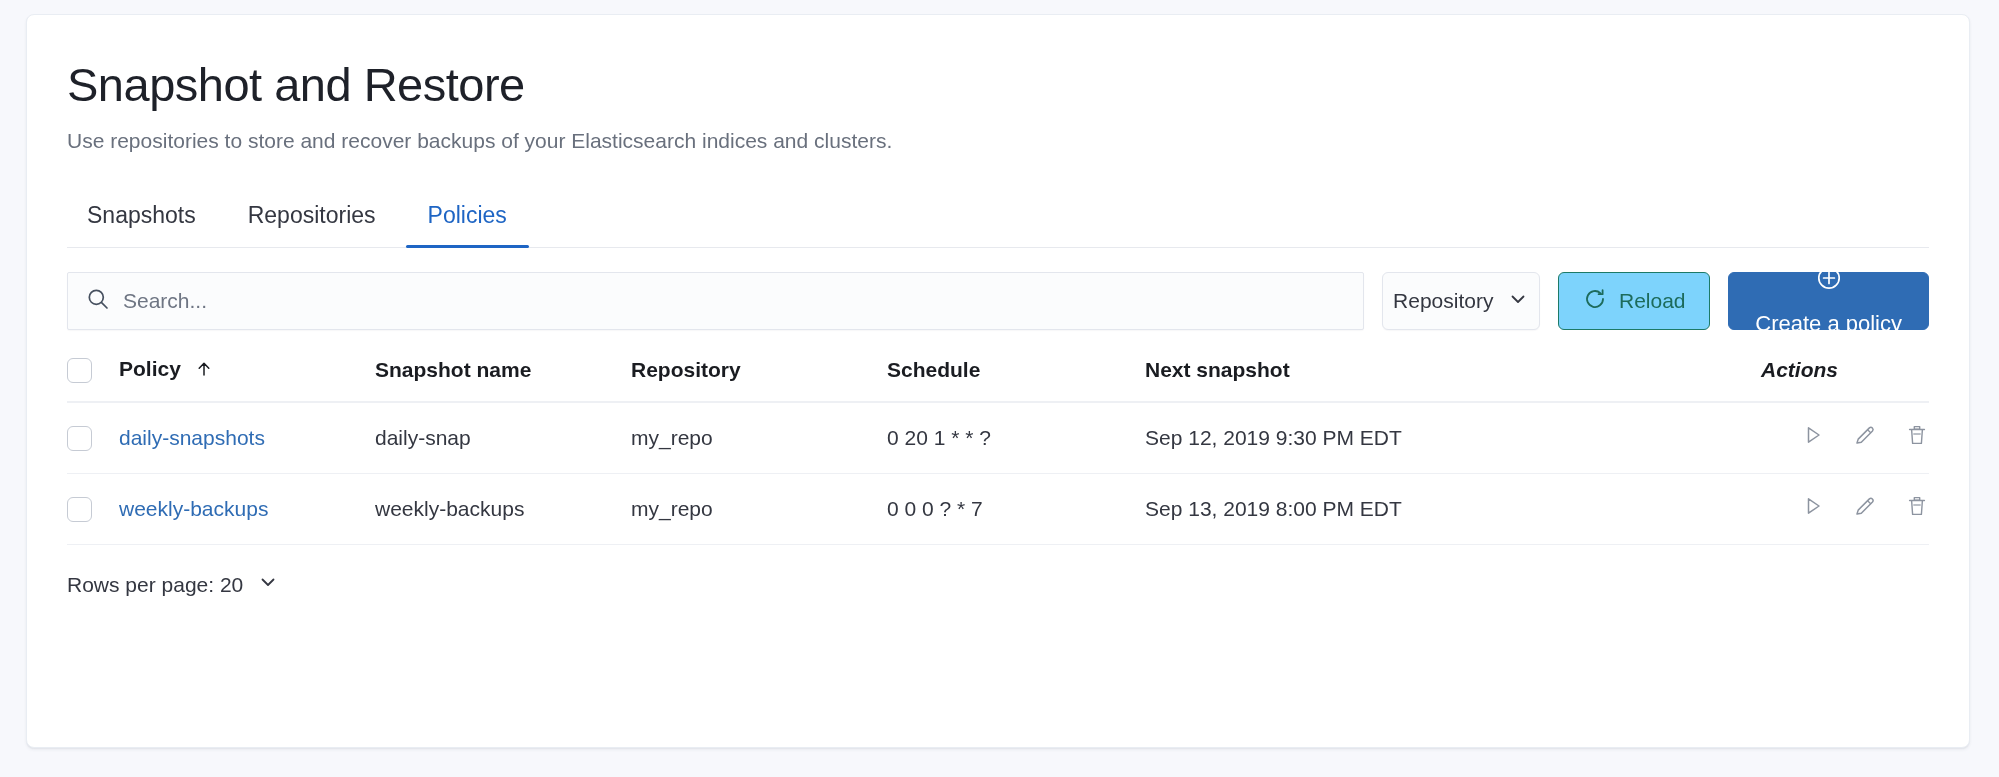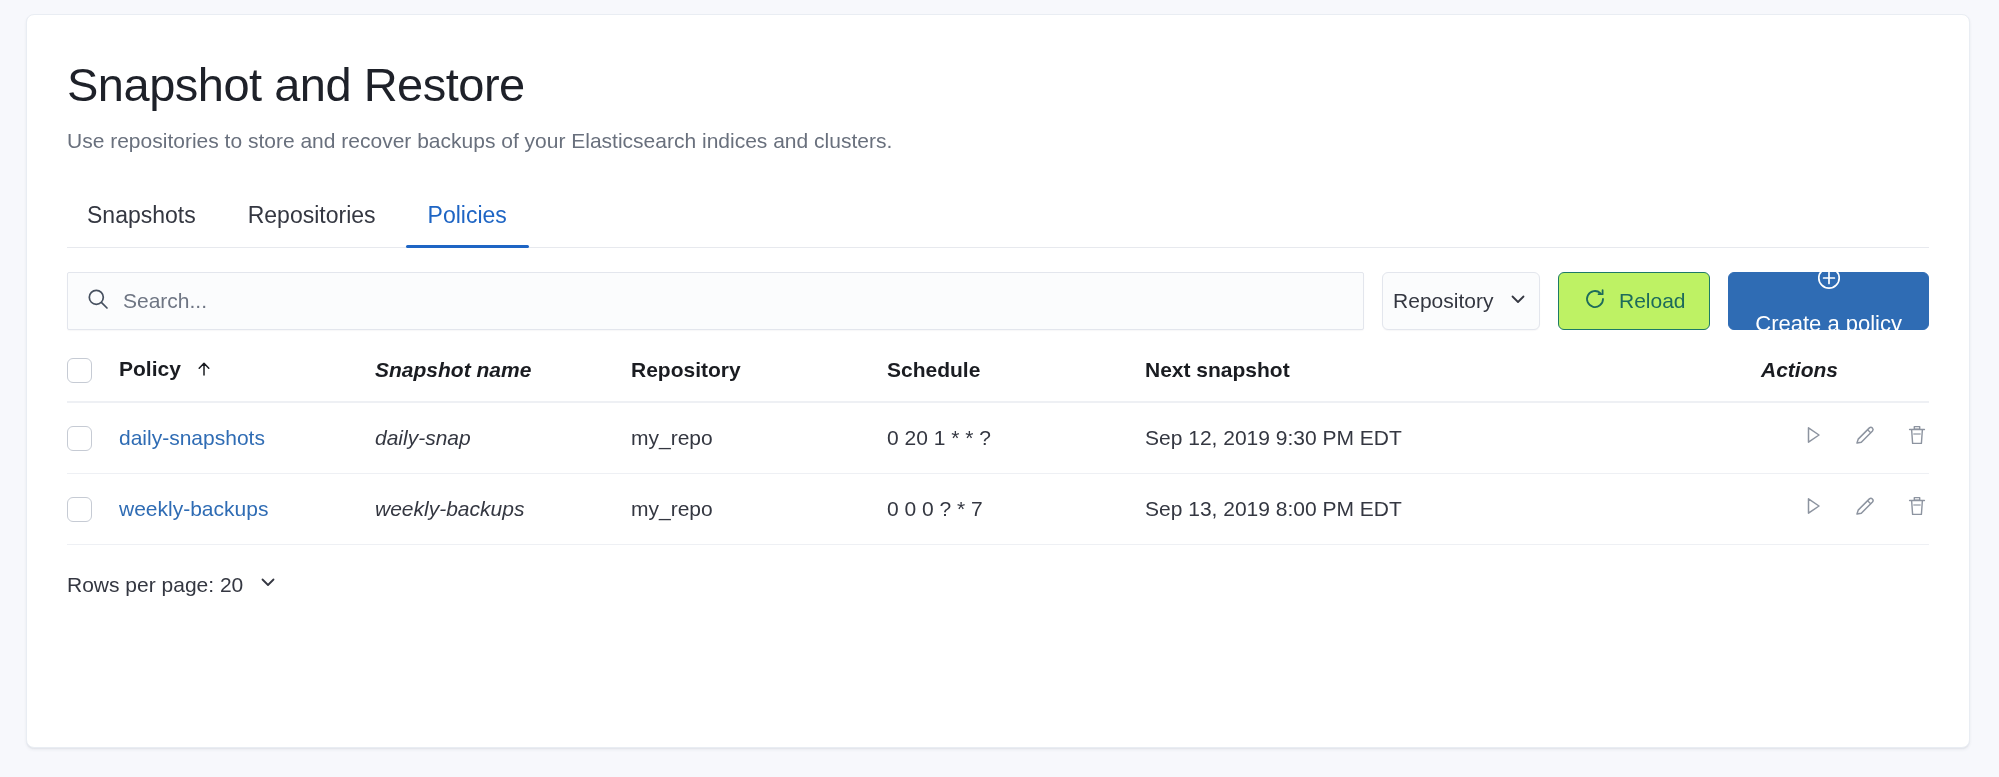--- a/index.html
+++ b/index.html
@@ -155,7 +155,7 @@
 
   .reload-btn {
     width: 152px;
-    background: #bef264;
+    background: #7dd3fc;
     border: 1px solid #1d7a67;
     border-radius: 6px;
     display: flex;

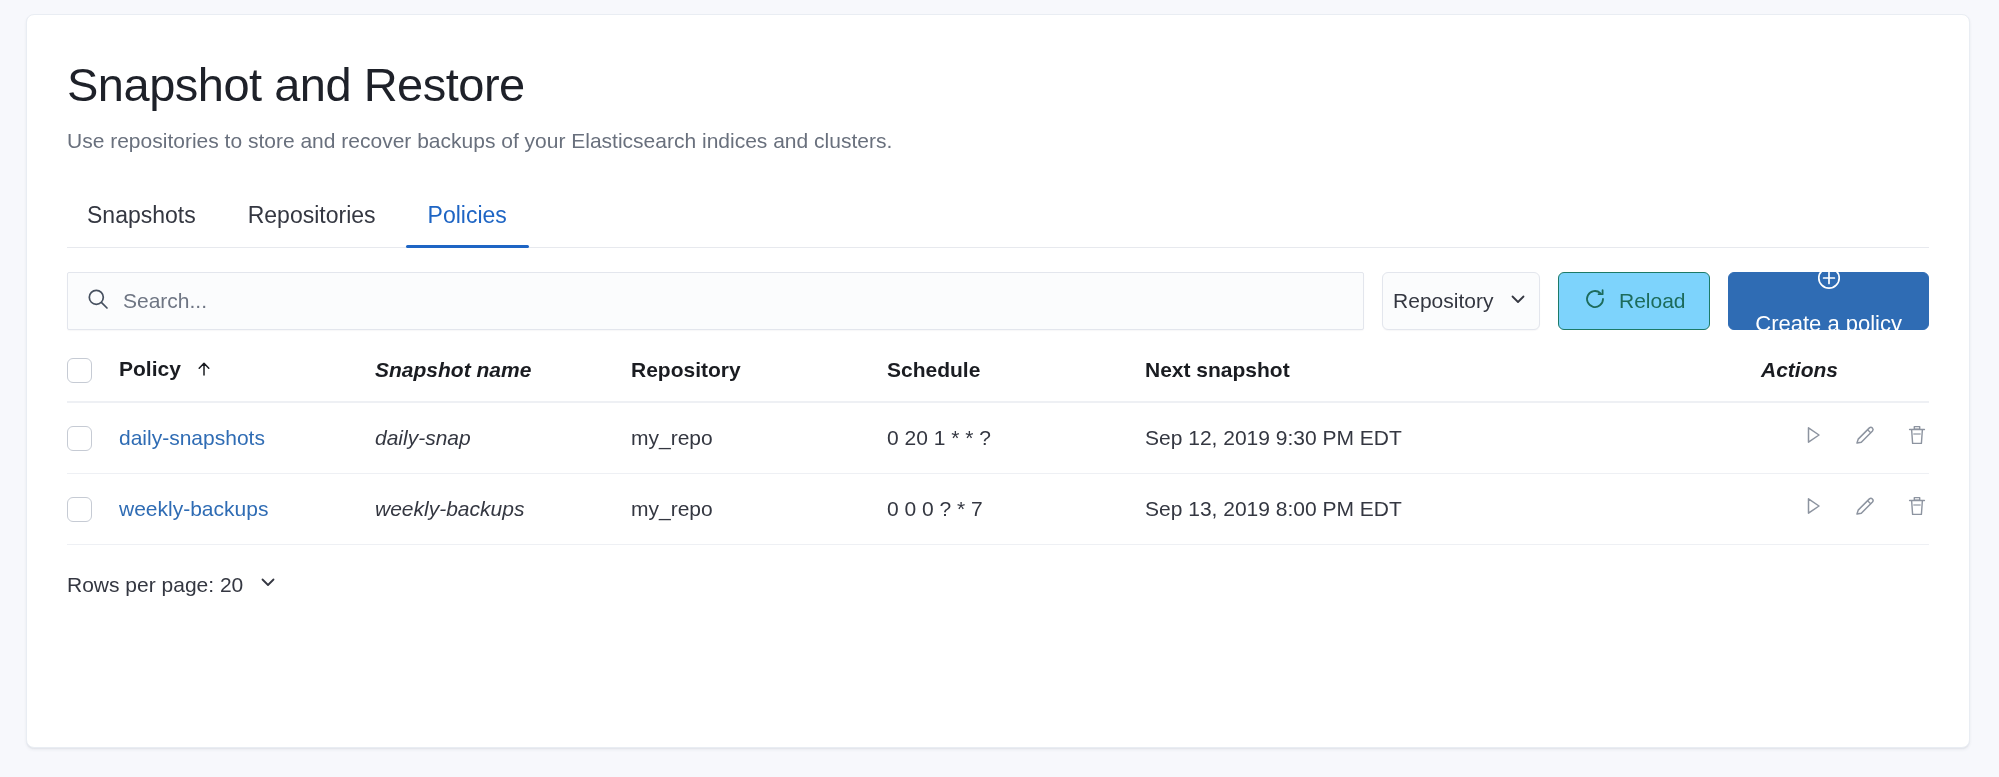--- a/index.html
+++ b/index.html
@@ -216,7 +216,7 @@
 
   .col-check { width: 52px; }
   .col-policy { width: 256px; }
-  .col-snapname { width: 256px; font-style: italic; }
+  .col-snapname { width: 256px; }
   .col-repo { width: 256px; }
   .col-schedule { width: 258px; }
   .col-next { width: auto; }

